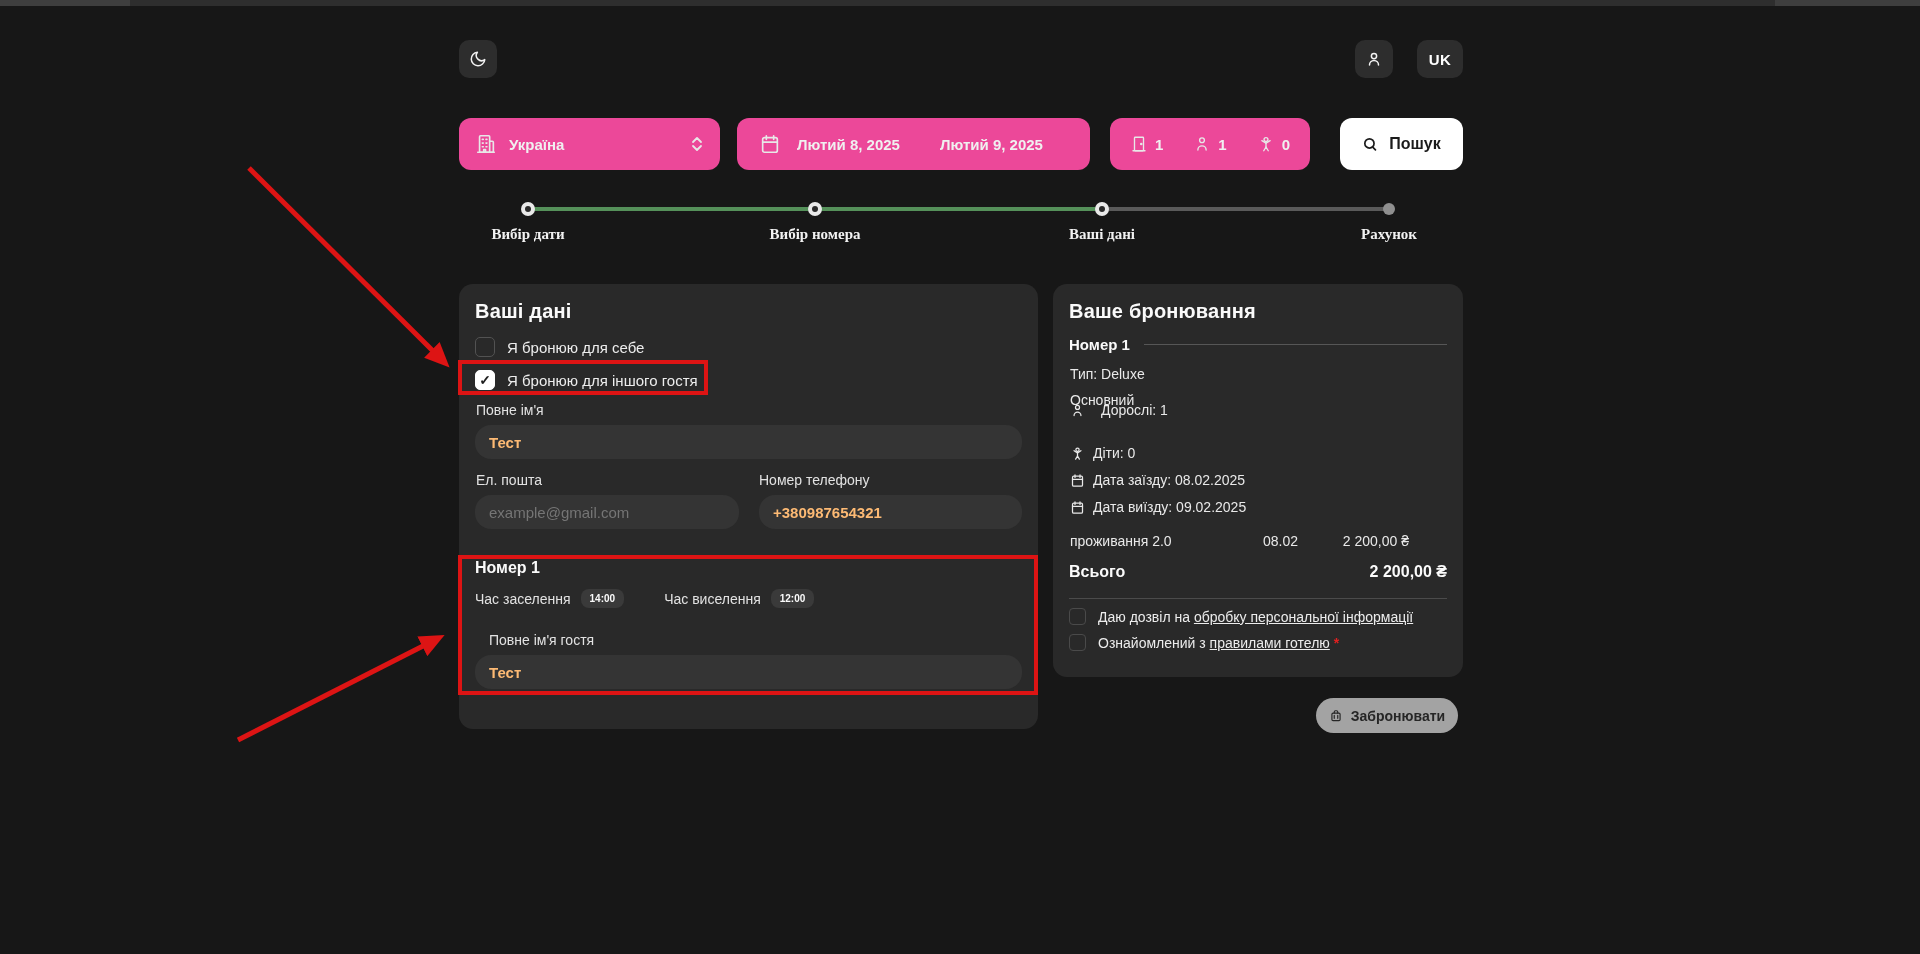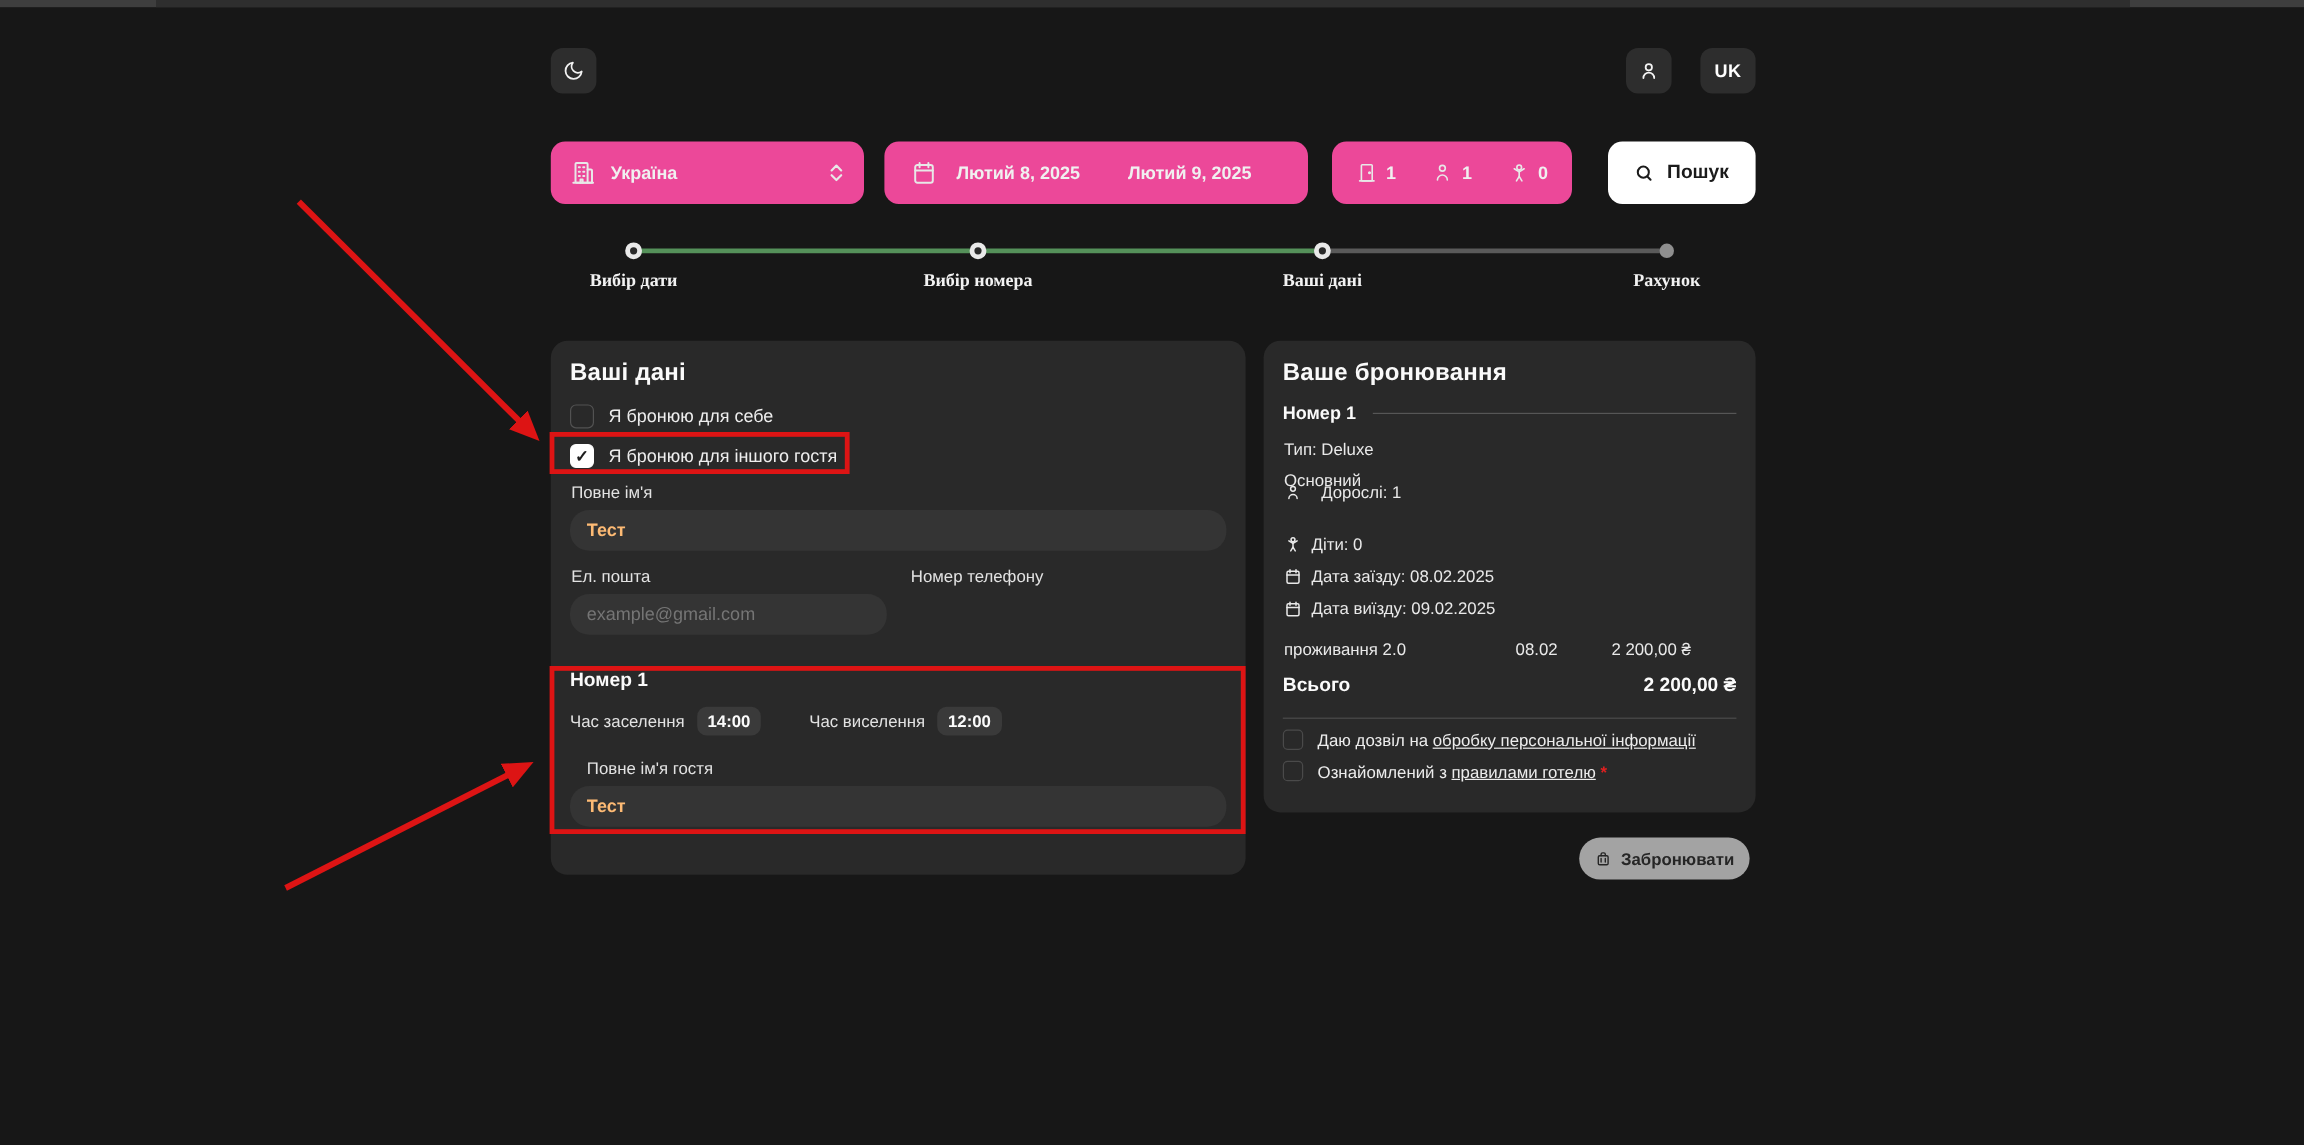--- a/index.html
+++ b/index.html
@@ -231,6 +231,7 @@
     <div class="field-label" style="left:17px;top:188px;">Ел. пошта</div>
     <div class="field-label" style="left:300px;top:188px;">Номер телефону</div>
     <input class="tb" style="left: 16px; top: 211px; width: 264px;" placeholder="example@gmail.com">
+    <input class="tb" style="left: 300px; top: 211px; width: 263px;" value="+380987654321">
 
     <div class="abs" style="left:16px;top:275px;font-size:16px;font-weight:700;color:#fafafa;">Номер 1</div>
     <div class="abs" style="left:16px;top:305px;display:flex;align-items:center;gap:10px;">

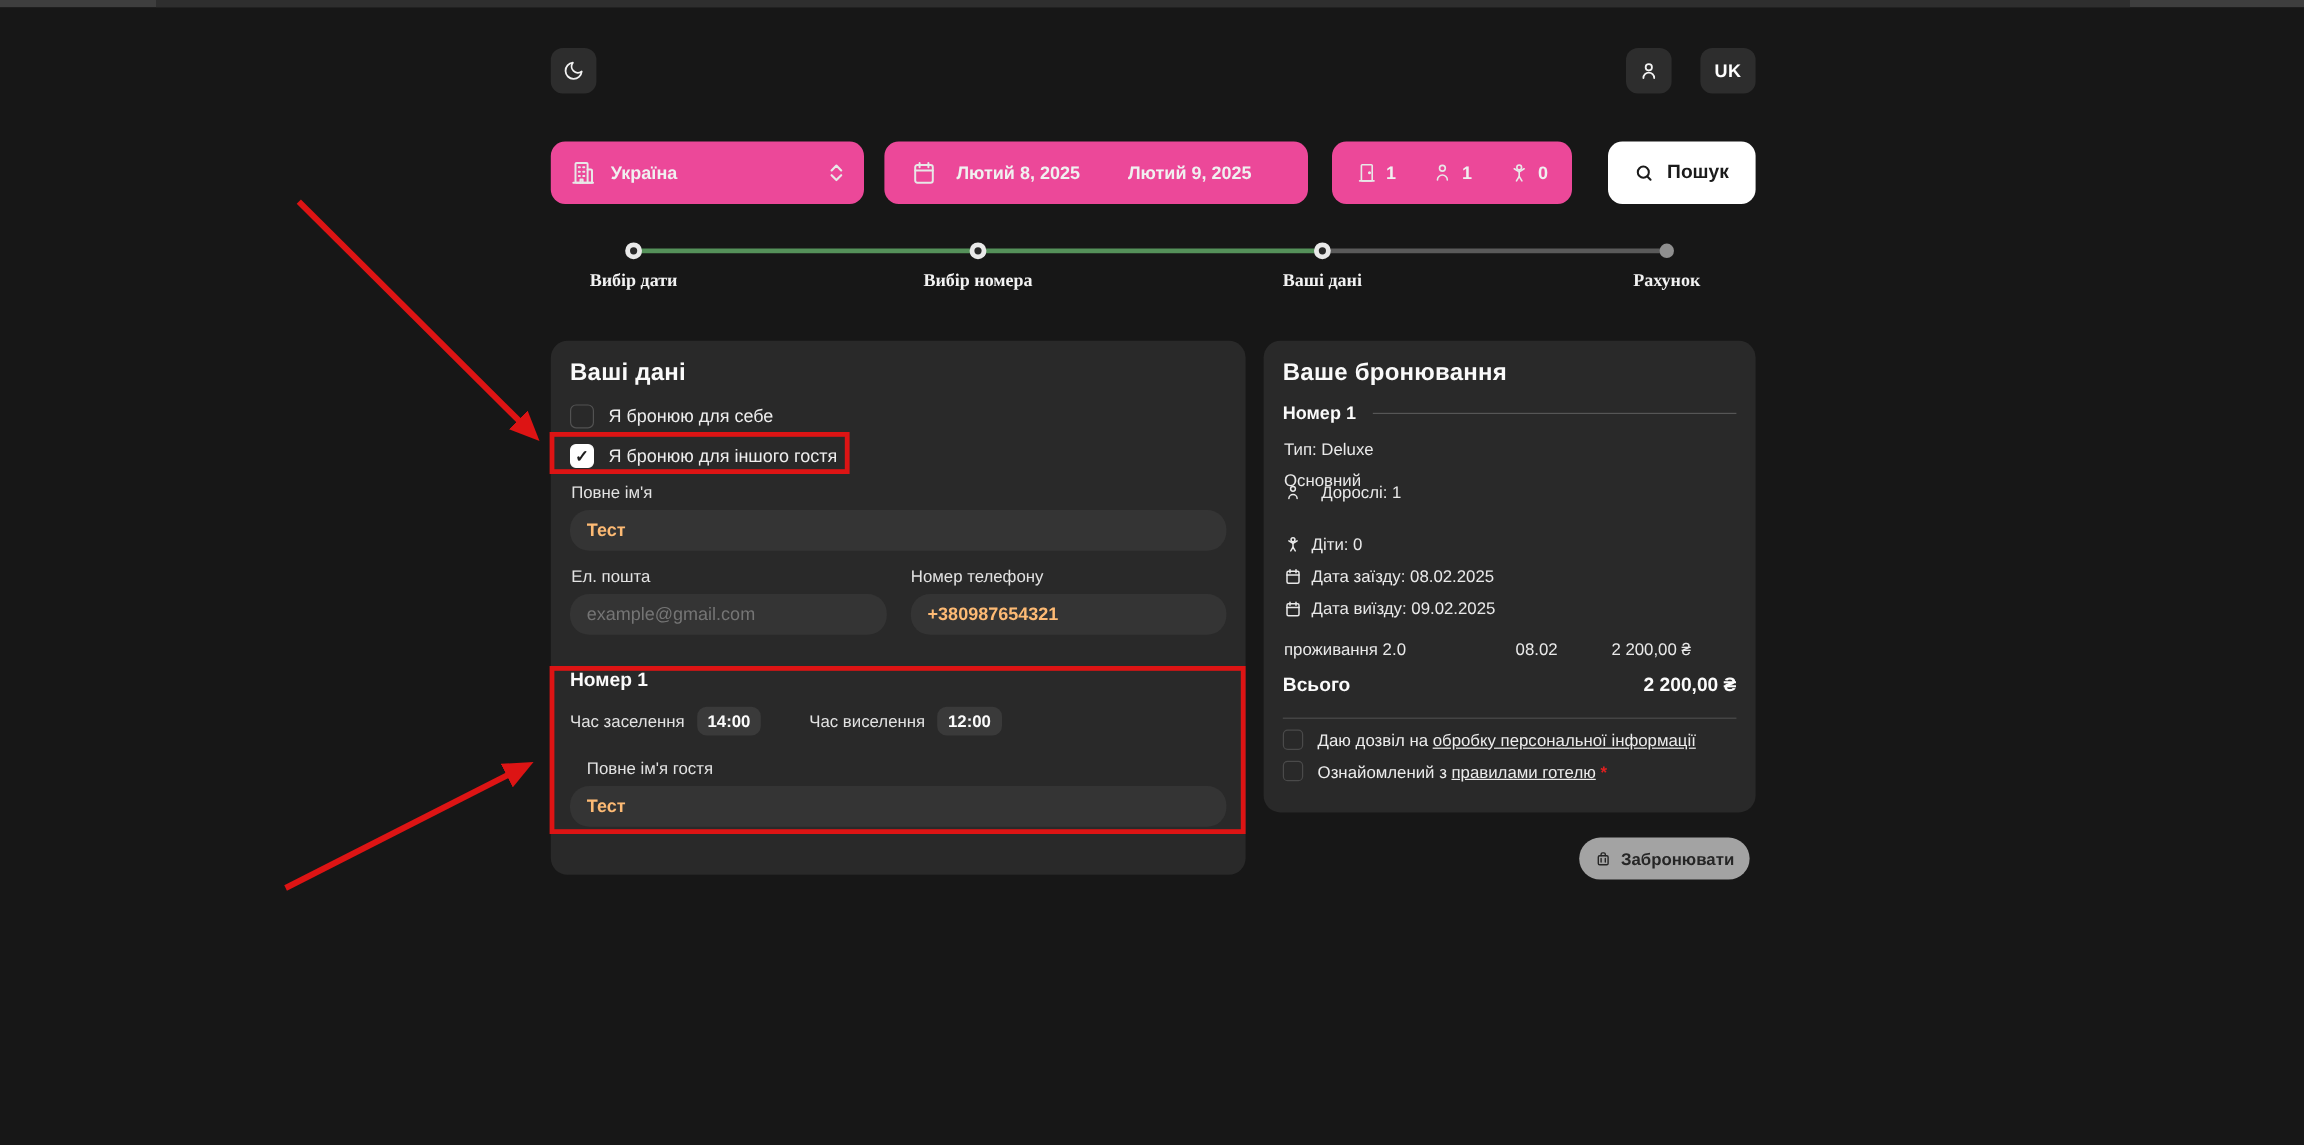--- a/index.html
+++ b/index.html
@@ -76,7 +76,7 @@
   .tb::placeholder { color:#757575; font-weight:400; }
 
   .time-badge {
-    background:#3a3a3a; border-radius:8px; padding:4px 9px; font-size:14px;
+    background:#3a3a3a; border-radius:8px; padding:4px 9px; font-size:10px;
     font-weight:700; color:#fbfbfb;
   }
 

